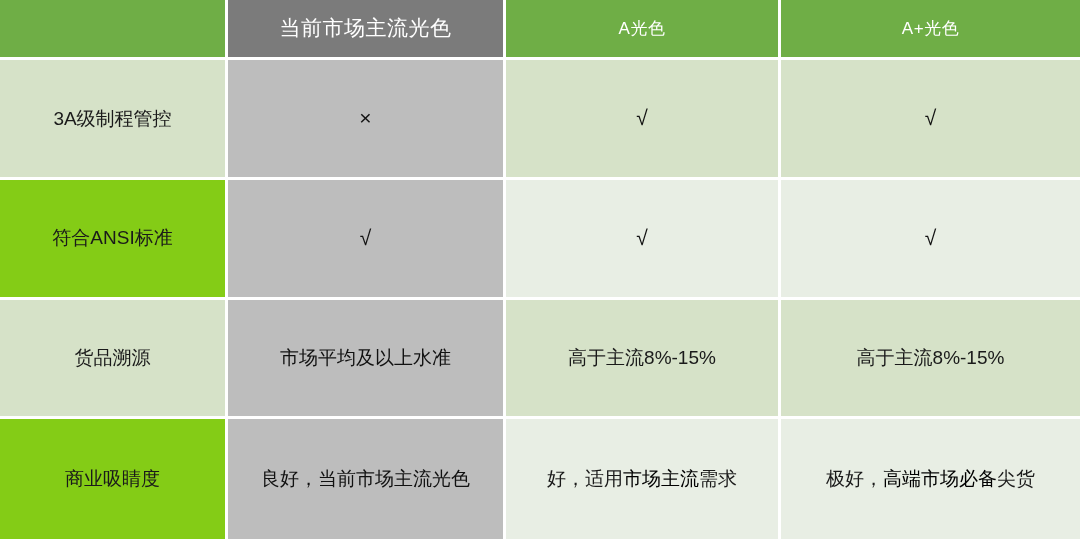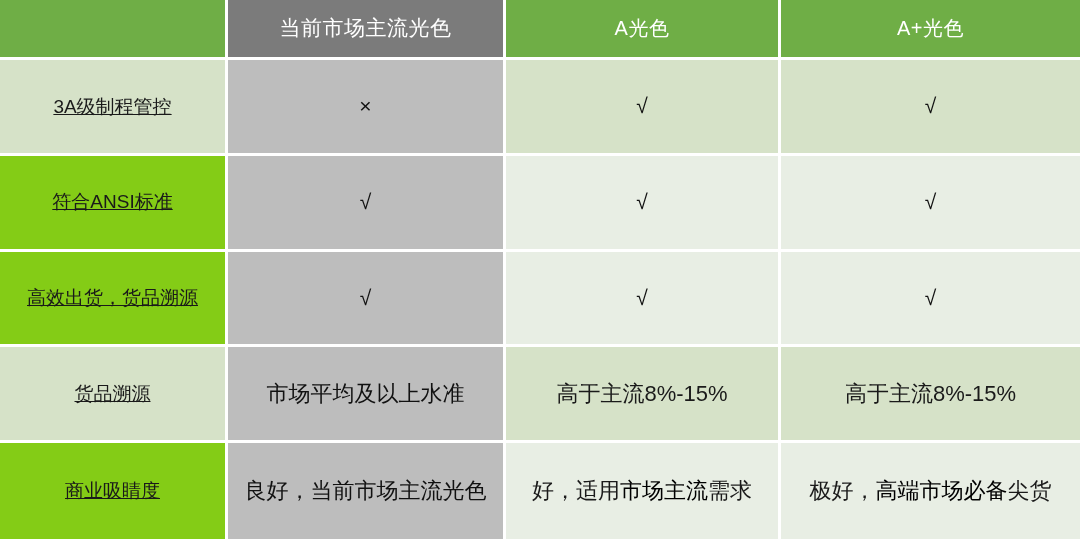--- a/index.html
+++ b/index.html
@@ -66,7 +66,7 @@
     background: #6fae46;
     color: #ffffff;
     font-weight: bold;
-    font-size: 20px;
+    font-size: 17px;
     letter-spacing: 0.5px;
   }
 

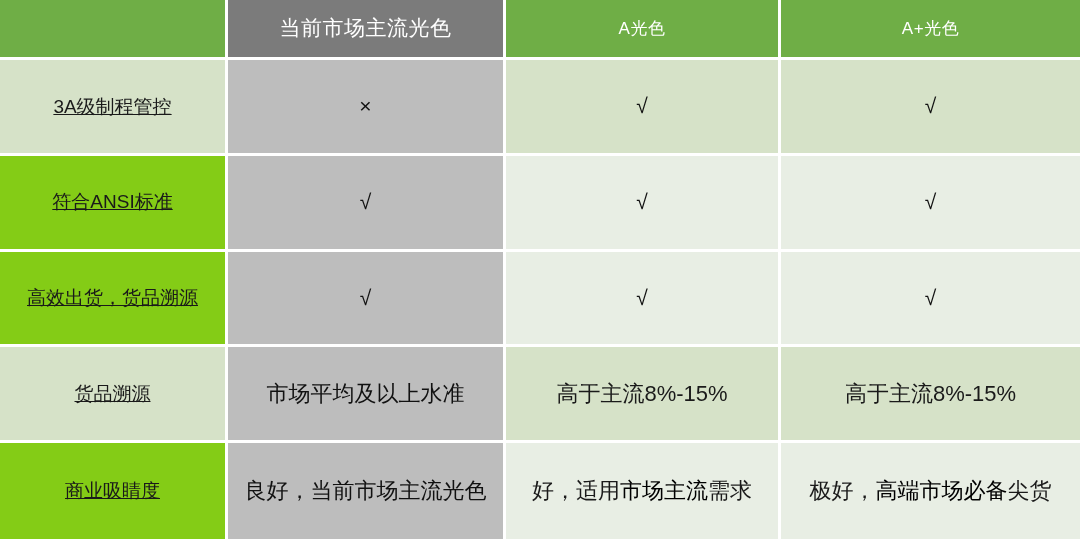--- a/index.html
+++ b/index.html
@@ -77,7 +77,6 @@
   .cell-feature {
     color: #1a1a1a;
     font-size: 19px;
-    text-decoration: underline;
   }
   .band-a .cell-feature { background: #d6e2c8; }
   .band-b .cell-feature { background: #84cc16; }

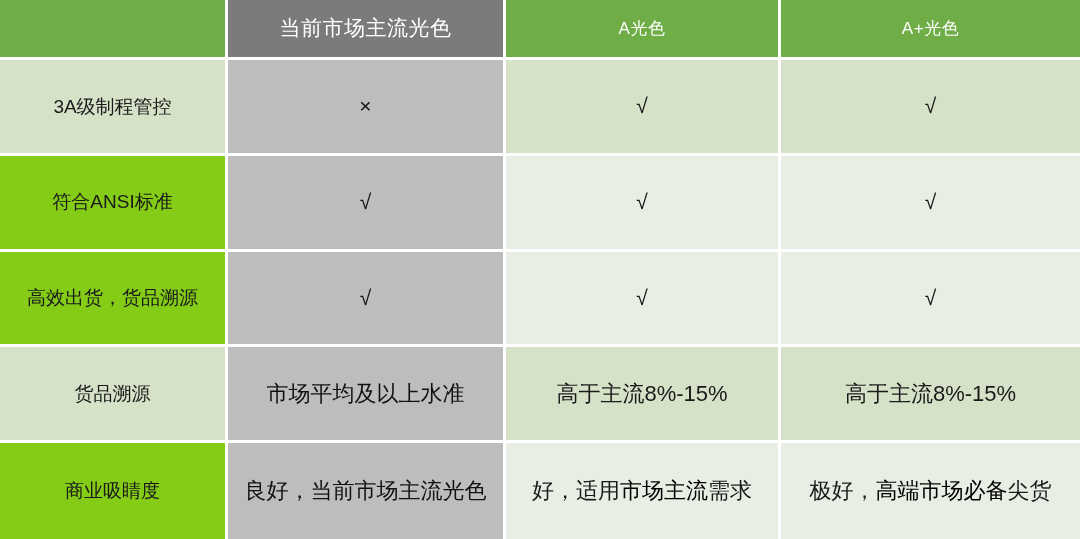--- a/index.html
+++ b/index.html
@@ -140,12 +140,6 @@
     </tr>
 
 
-    <tr class="body-row band-b">
-      <td class="cell-feature">高效出货，货品溯源</td>
-      <td class="cell-gray"><span class="mark">√</span></td>
-      <td class="cell-green"><span class="mark">√</span></td>
-      <td class="cell-green"><span class="mark">√</span></td>
-    </tr>
 
     <tr class="body-row band-a">
       <td class="cell-feature">货品溯源</td>

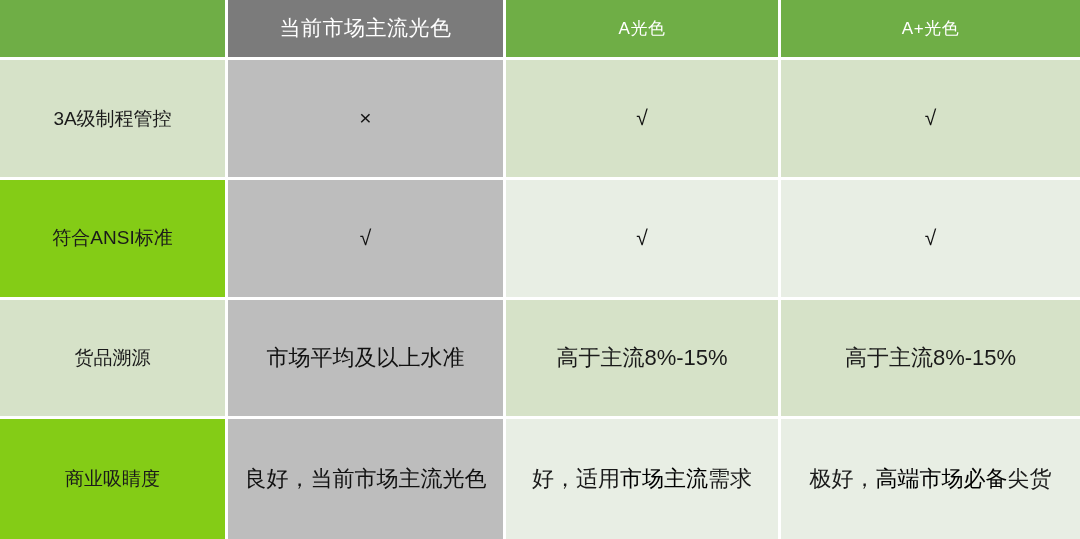--- a/index.html
+++ b/index.html
@@ -99,7 +99,7 @@
     display: inline-block;
   }
 
-  .cell-text-lg { font-size: 22px; }
+  .cell-text-lg { font-size: 19px; }
 
   b.em { font-weight: normal; color: #000000; }
 </style>

